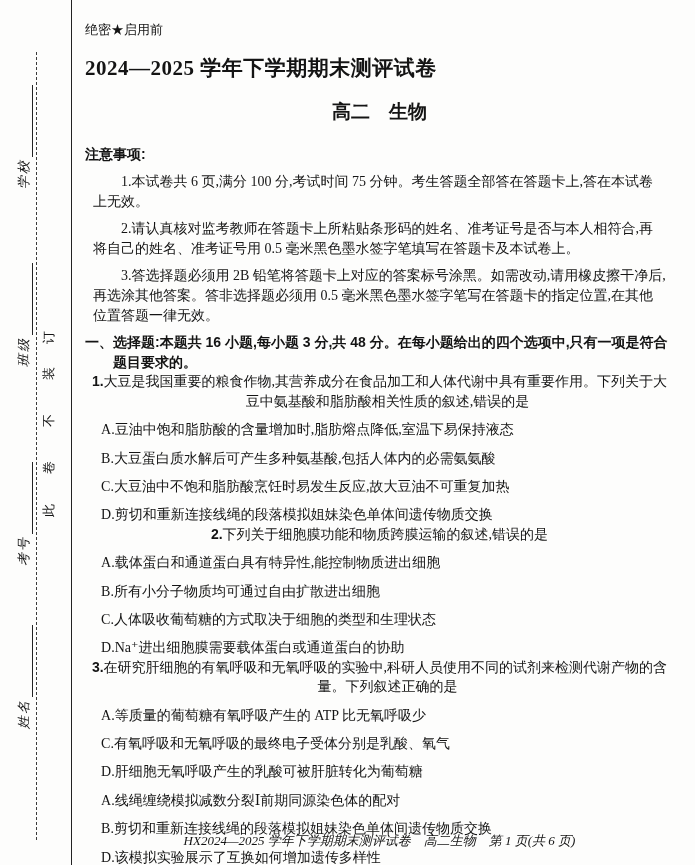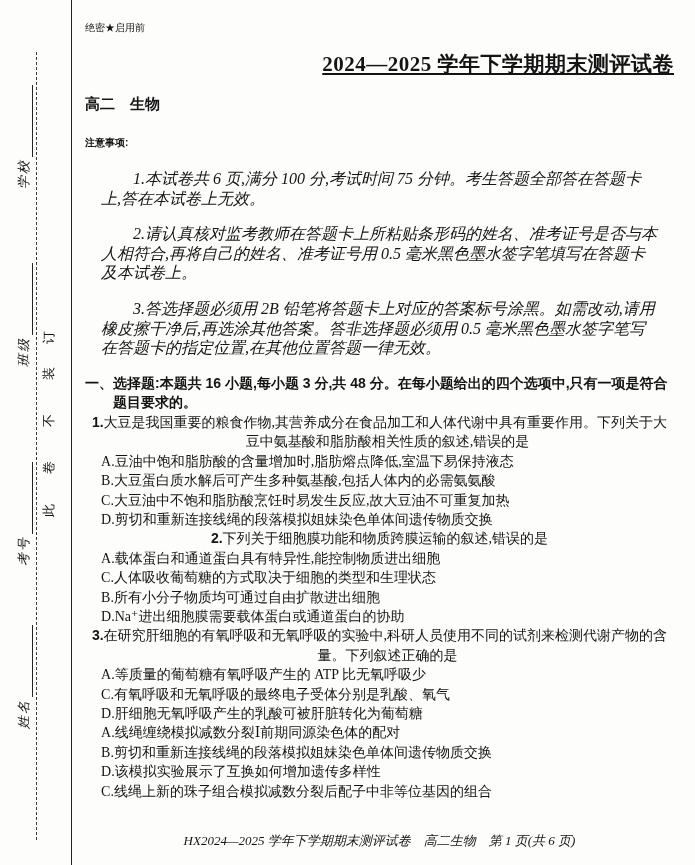--- a/index.html
+++ b/index.html
@@ -26,7 +26,7 @@
   }
   
   .content { position:absolute; left:85px; top:0; width:589px; }
-  .classification { margin-top:21px; font-size:10px; }
+  .classification { margin-top:21px; font-size:13px; }
   .title    { text-align:right; font-size:21px; font-weight:bold; margin:15px 0 0 0; letter-spacing:0.5px;text-decoration:underline; }
   .subtitle { text-align:left; font-size:15px; font-weight:bold; margin:17px 0 0 0;
               font-family:"Liberation Sans","DejaVu Sans",sans-serif; }

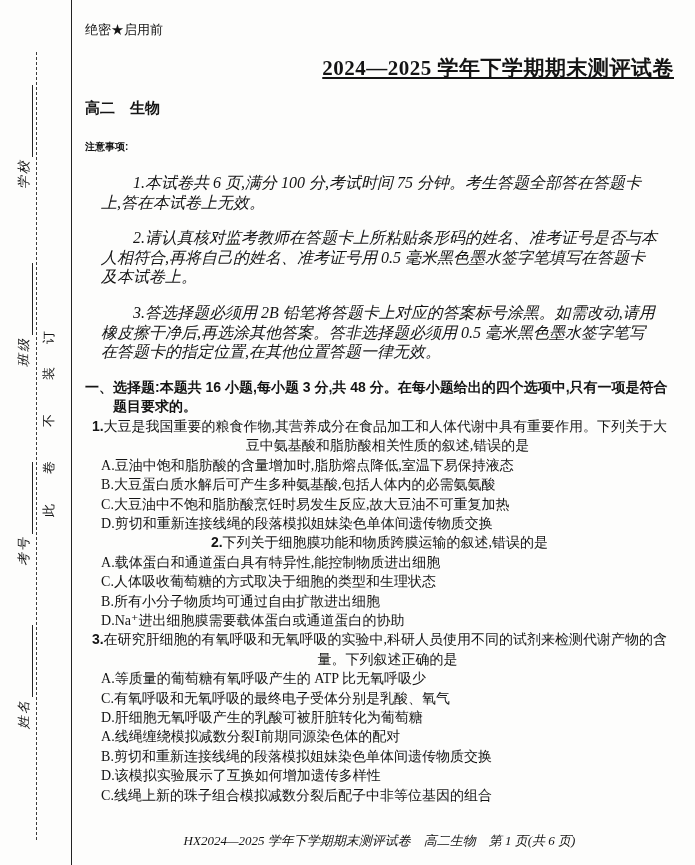--- a/index.html
+++ b/index.html
@@ -27,7 +27,7 @@
   
   .content { position:absolute; left:85px; top:0; width:589px; }
   .classification { margin-top:21px; font-size:13px; }
-  .title    { text-align:right; font-size:21px; font-weight:bold; margin:15px 0 0 0; letter-spacing:0.5px;text-decoration:underline; }
+  .title    { text-align:left; font-size:21px; font-weight:bold; margin:15px 0 0 0; letter-spacing:0.5px; }
   .subtitle { text-align:left; font-size:15px; font-weight:bold; margin:17px 0 0 0;
               font-family:"Liberation Sans","DejaVu Sans",sans-serif; }
   .notice-heading { font-weight:bold; margin-top:19px; font-size:10px; line-height:20px;

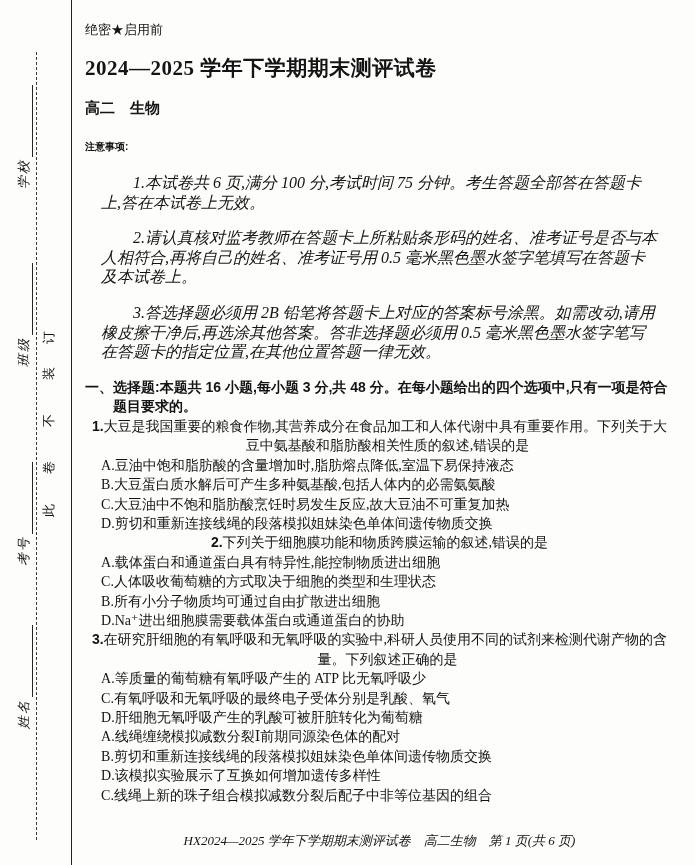--- a/index.html
+++ b/index.html
@@ -28,7 +28,7 @@
   .content { position:absolute; left:85px; top:0; width:589px; }
   .classification { margin-top:21px; font-size:13px; }
   .title    { text-align:left; font-size:21px; font-weight:bold; margin:15px 0 0 0; letter-spacing:0.5px; }
-  .subtitle { text-align:left; font-size:15px; font-weight:bold; margin:17px 0 0 0;
+  .subtitle { text-align:center; font-size:19px; font-weight:bold; margin:17px 0 0 0;
               font-family:"Liberation Sans","DejaVu Sans",sans-serif; }
   .notice-heading { font-weight:bold; margin-top:19px; font-size:10px; line-height:20px;
               font-family:"Liberation Sans","DejaVu Sans",sans-serif; }

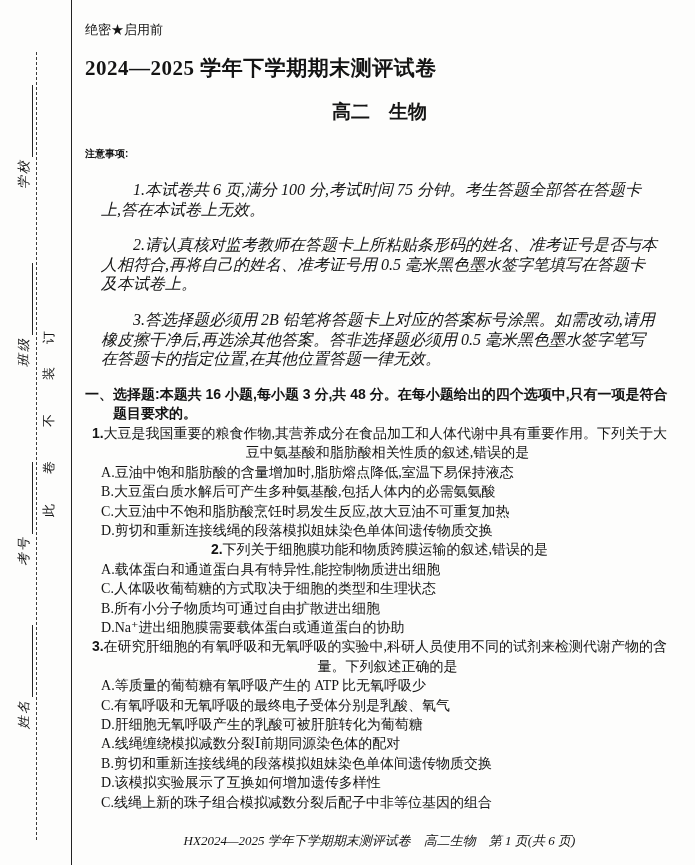--- a/index.html
+++ b/index.html
@@ -30,7 +30,7 @@
   .title    { text-align:left; font-size:21px; font-weight:bold; margin:15px 0 0 0; letter-spacing:0.5px; }
   .subtitle { text-align:center; font-size:19px; font-weight:bold; margin:17px 0 0 0;
               font-family:"Liberation Sans","DejaVu Sans",sans-serif; }
-  .notice-heading { font-weight:bold; margin-top:19px; font-size:10px; line-height:20px;
+  .notice-heading { font-weight:bold; margin-top:19px; font-size:14px; line-height:20px;
               font-family:"Liberation Sans","DejaVu Sans",sans-serif; }
   .notice-item { margin:16px; text-indent:2em; font-style:italic; font-size:16px; line-height:19.6px; }
   .section-heading { margin:0; padding-left:2em; text-indent:-2em; font-weight:bold;

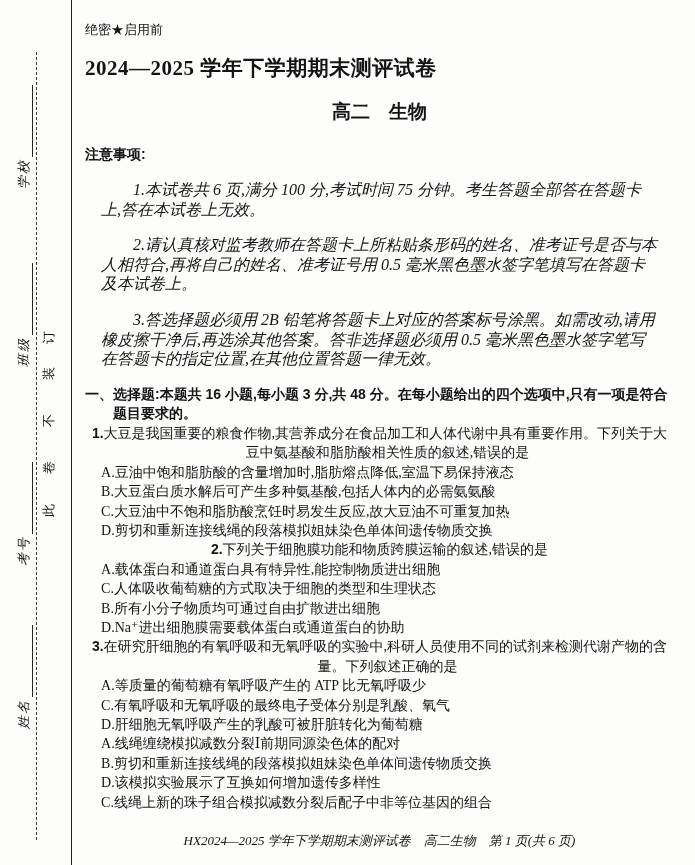--- a/index.html
+++ b/index.html
@@ -32,7 +32,7 @@
               font-family:"Liberation Sans","DejaVu Sans",sans-serif; }
   .notice-heading { font-weight:bold; margin-top:19px; font-size:14px; line-height:20px;
               font-family:"Liberation Sans","DejaVu Sans",sans-serif; }
-  .notice-item { margin:16px; text-indent:2em; font-style:italic; font-size:16px; line-height:19.6px; }
+  .notice-item { margin:8px; text-indent:2em; font-size:14px; line-height:19.6px; }
   .section-heading { margin:0; padding-left:2em; text-indent:-2em; font-weight:bold;
               font-size:14px; line-height:19.6px;
               font-family:"Liberation Sans","DejaVu Sans",sans-serif; }

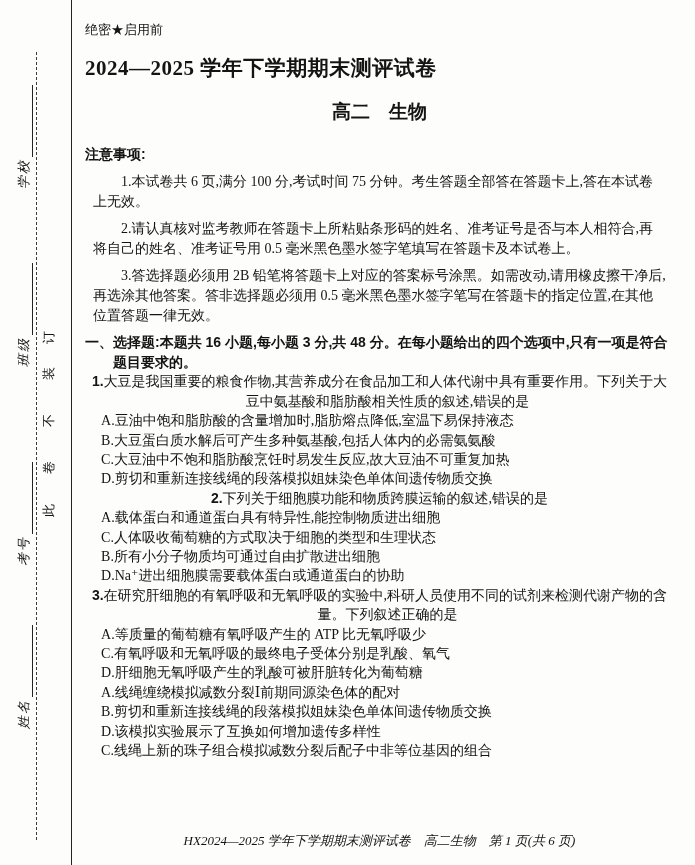--- a/index.html
+++ b/index.html
@@ -38,7 +38,7 @@
               font-family:"Liberation Sans","DejaVu Sans",sans-serif; }
   .q-stem { margin:0; padding-left:1.15em; text-indent:-1.15em; font-size:14px; line-height:19.4px;text-align:center; }
   .qnum   { font-weight:bold; font-family:"Liberation Sans","DejaVu Sans",sans-serif; }
-  .opt    { margin:0 0 0 1.15em; font-size:14px; line-height:19.4px; }
+  .opt    { margin:9px 0 0 1.15em; font-size:14px; line-height:19.4px; }
   .footer { position:absolute; top:832px; left:0; width:100%; text-align:center;
             font-style:italic; font-size:13px; }
 </style>

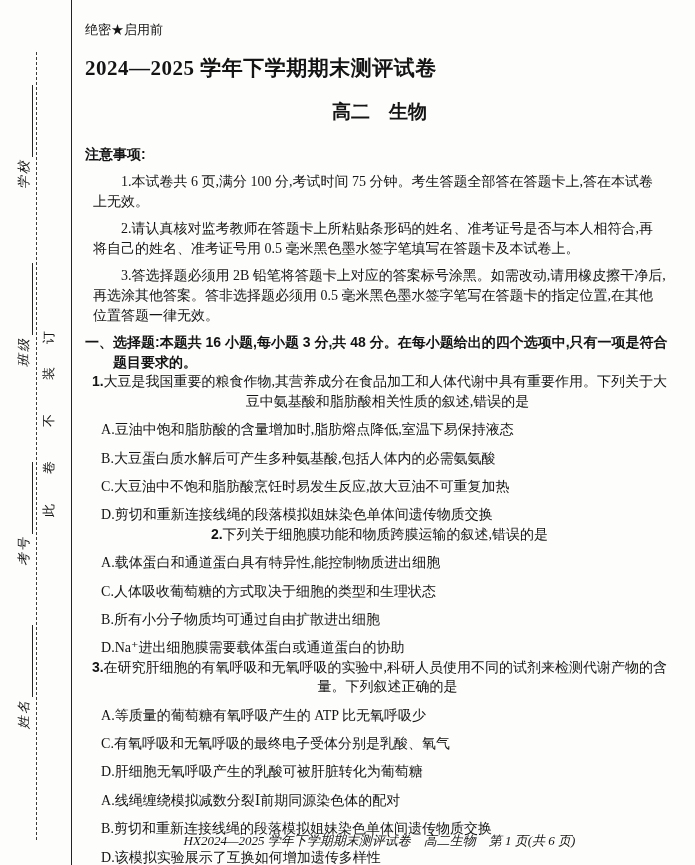--- a/index.html
+++ b/index.html
@@ -97,8 +97,8 @@
     <div class="question">
       <p class="q-stem"><span class="qnum">2.</span><span>下列关于细胞膜功能和物质跨膜运输的叙述,错误的是</span></p>
       <p class="opt">A.载体蛋白和通道蛋白具有特异性,能控制物质进出细胞</p>
+      <p class="opt">B.所有小分子物质均可通过自由扩散进出细胞</p>
       <p class="opt">C.人体吸收葡萄糖的方式取决于细胞的类型和生理状态</p>
-      <p class="opt">B.所有小分子物质均可通过自由扩散进出细胞</p>
       <p class="opt">D.Na⁺进出细胞膜需要载体蛋白或通道蛋白的协助</p>
     </div>
 

